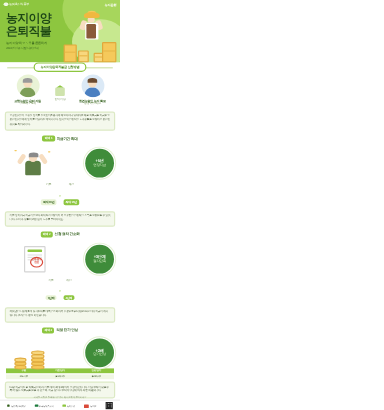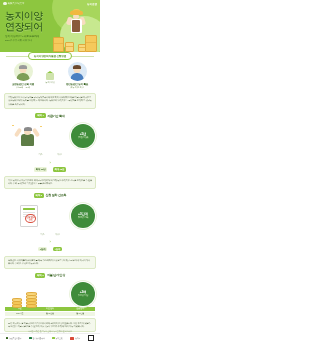--- a/index.html
+++ b/index.html
@@ -52,7 +52,7 @@
     position:absolute; left:5px; top:10px; z-index:8;
   }
   .hdr-title .l1, .hdr-title .l2 {
-    font-size:10px; font-weight:normal; color:#1d4a10;
+    font-size:10px; font-weight:bold; color:#1d4a10;
     letter-spacing:-.6px; line-height:11px; white-space:nowrap;
     text-shadow:0 .5px 0 rgba(255,255,255,.25);
   }

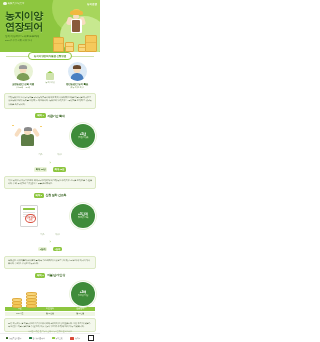--- a/index.html
+++ b/index.html
@@ -330,7 +330,7 @@
 
   <div class="hdr-title">
     <div class="l1">농지이양</div>
-    <div class="l2">연장되어</div>
+    <div class="l2">은퇴직불</div>
   </div>
   <div class="hdr-sub">농지 이양 하고 노후를 튼튼하게</div>
   <div class="hdr-sub2">2024년 신규 시행 사업 안내</div>

